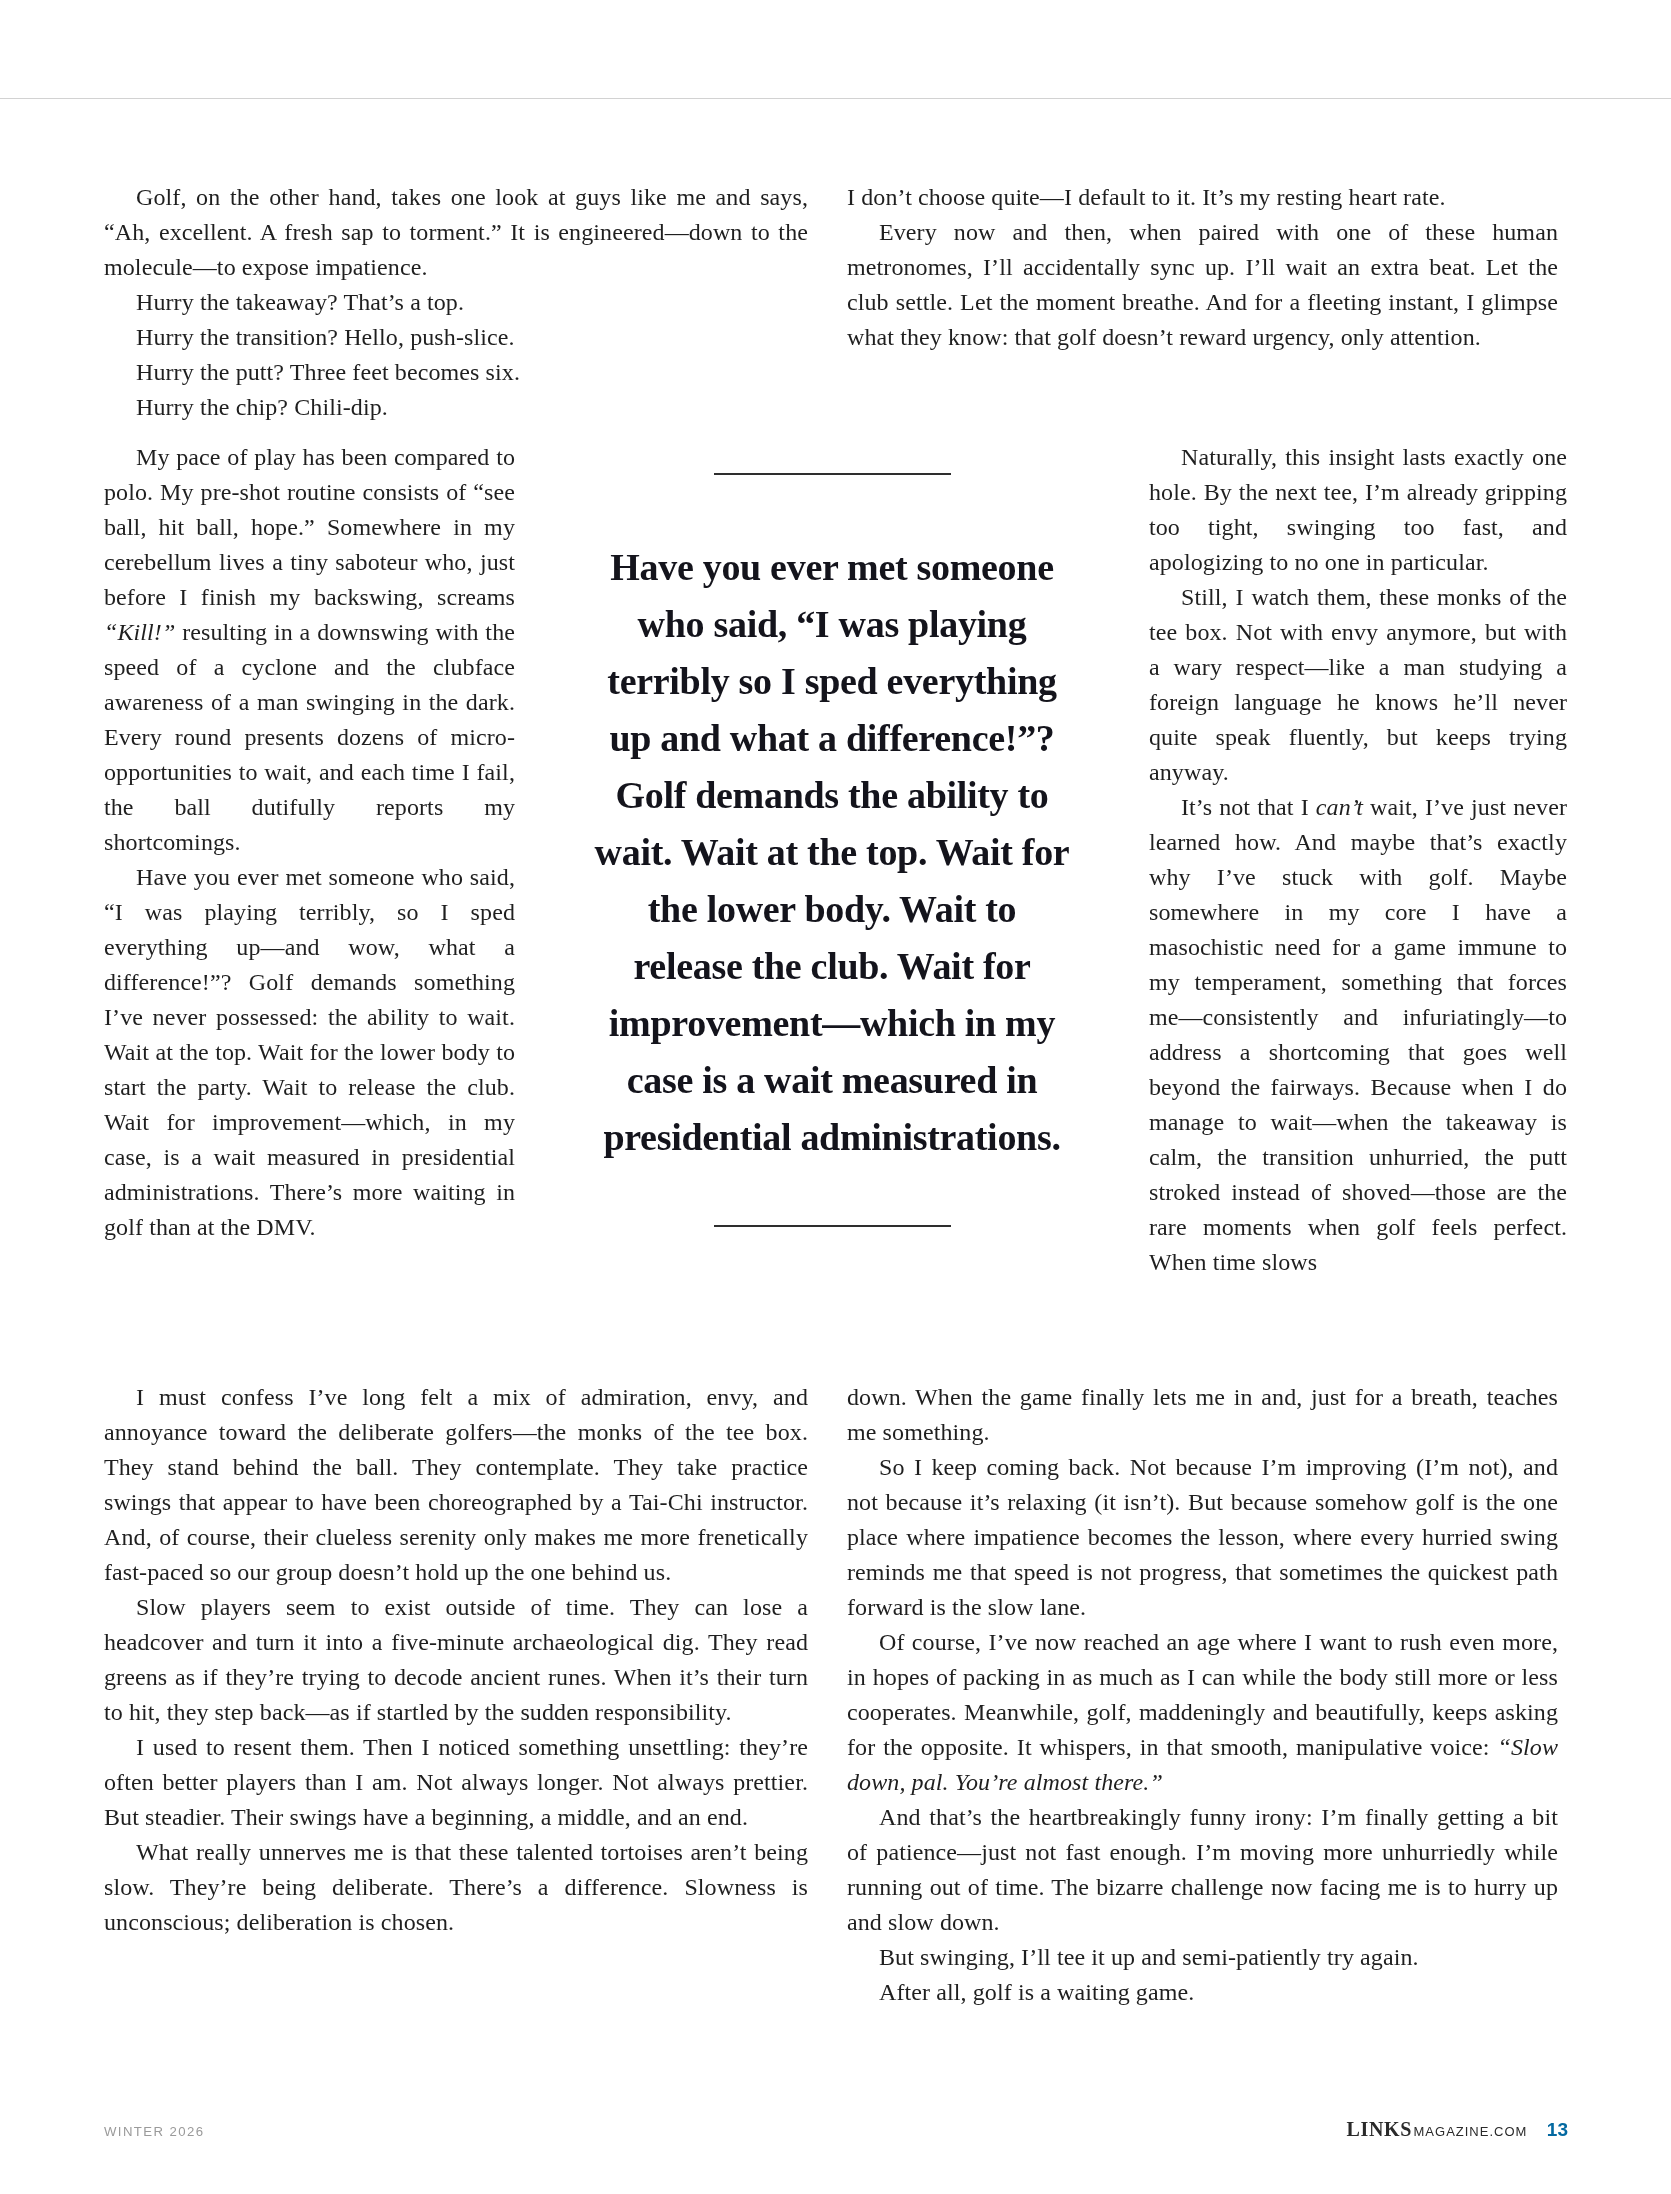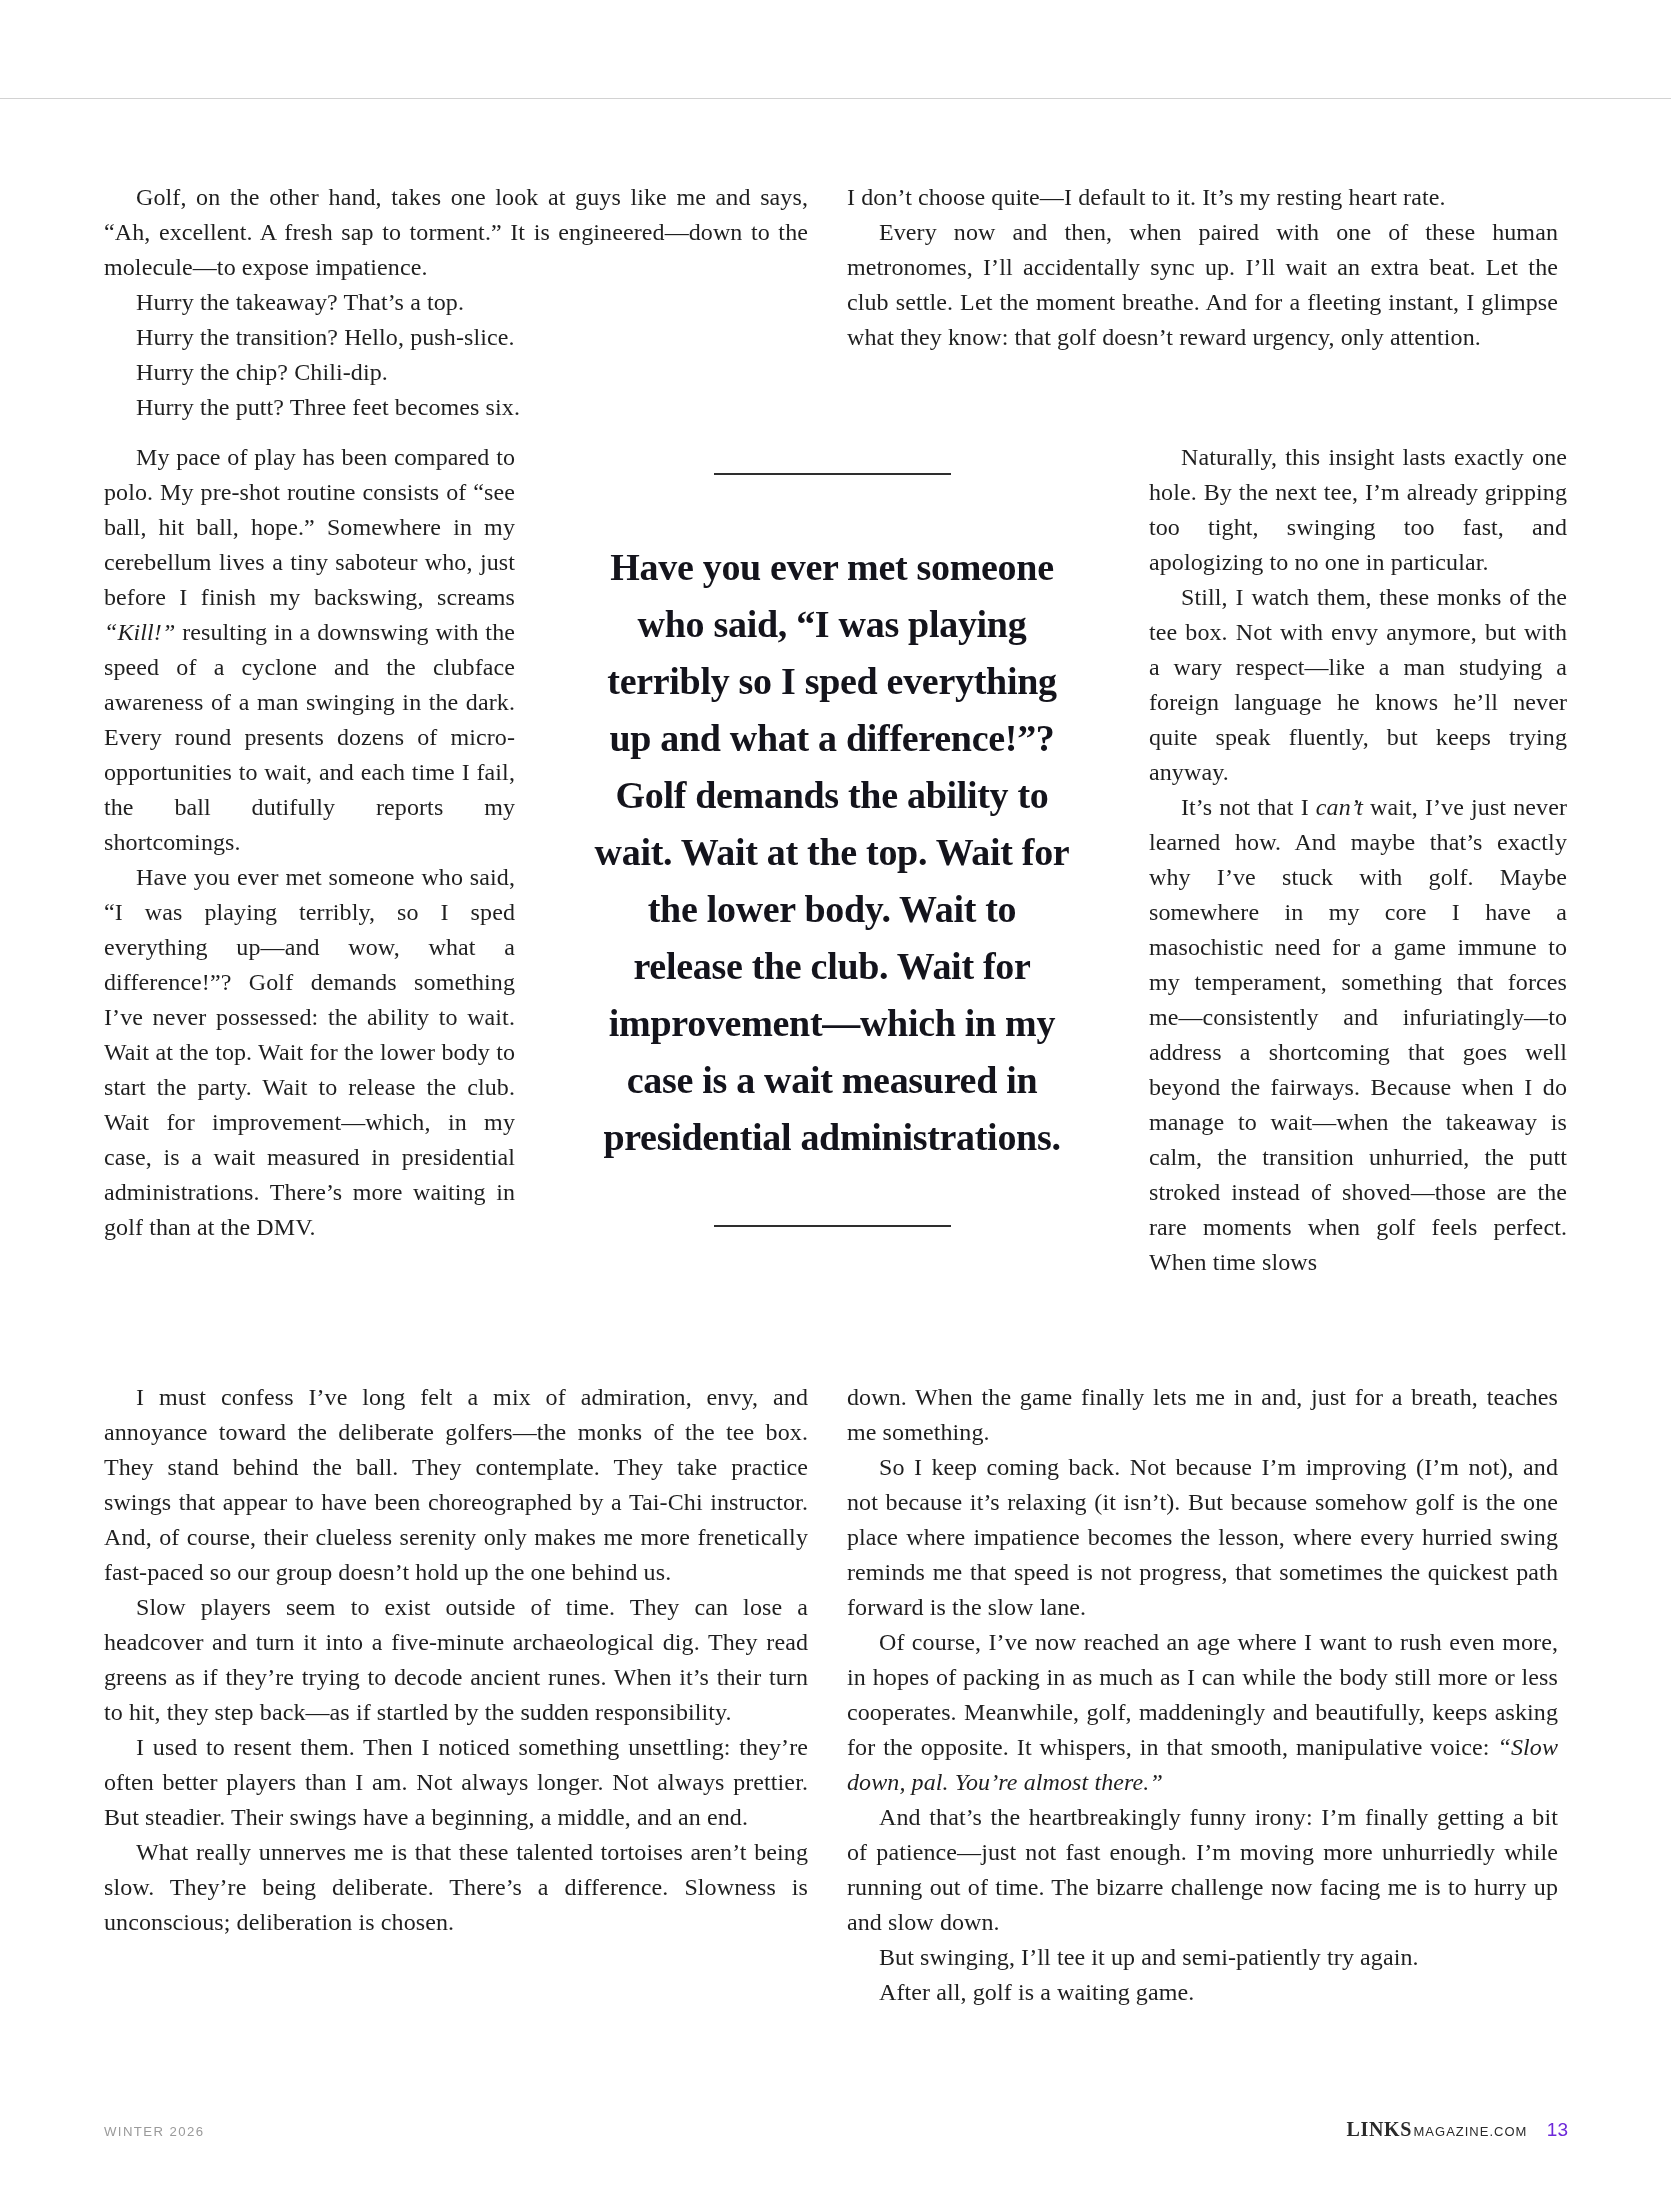--- a/index.html
+++ b/index.html
@@ -136,8 +136,8 @@
           <p class="para indent"><span>Golf, on the other hand, takes one look at guys like me and says, “Ah, excellent. A fresh sap to torment.” It is engineered—down to the molecule—to expose impatience.</span></p>
           <p class="para indent"><span>Hurry the takeaway? That’s a top.</span></p>
           <p class="para indent"><span>Hurry the transition? Hello, push-slice.</span></p>
+          <p class="para indent"><span>Hurry the putt? Three feet becomes six.</span></p>
           <p class="para indent"><span>Hurry the chip? Chili-dip.</span></p>
-          <p class="para indent"><span>Hurry the putt? Three feet becomes six.</span></p>
         </div>
       <div class="col">
           <p class="para"><span>I don’t choose quite—I default to it. It’s my resting heart rate.</span></p>

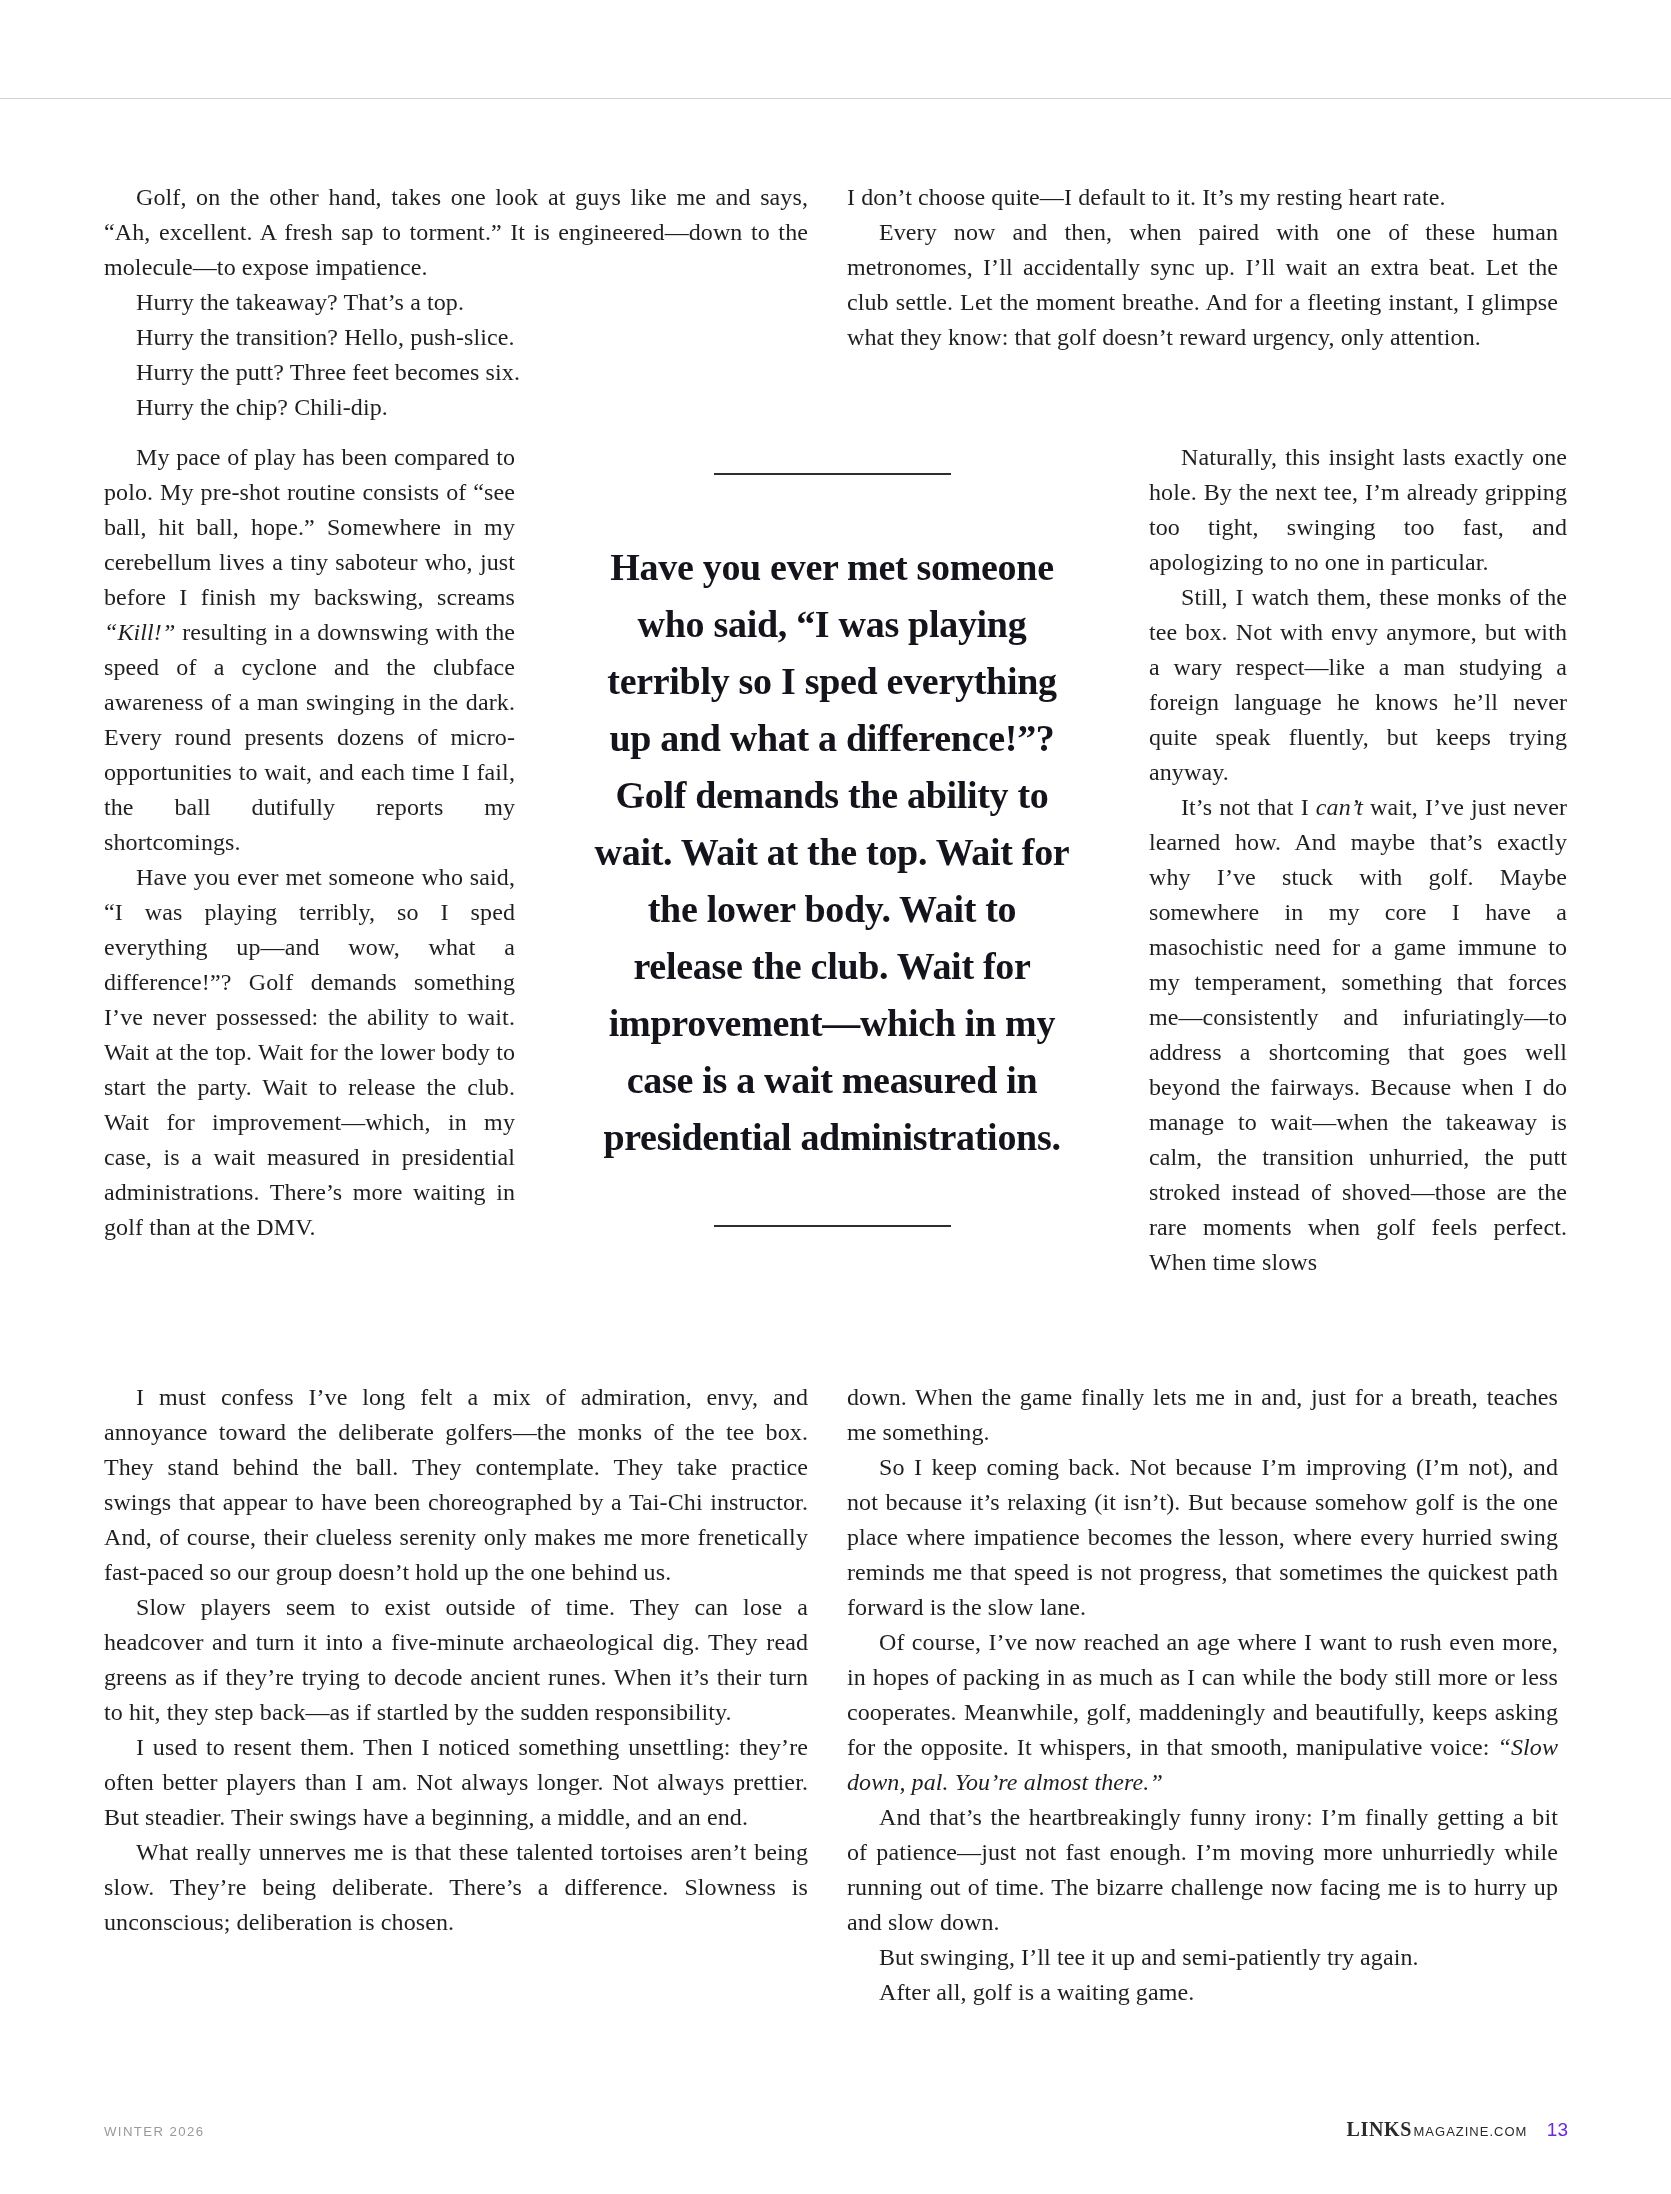--- a/index.html
+++ b/index.html
@@ -117,8 +117,8 @@
   .footer-pagenum {
     font-family: "Liberation Sans", sans-serif;
     font-size: 19px;
-    font-weight: 400;
-    color: #6d28d9;
+    font-weight: 700;
+    color: #0369a1;
     margin-left: 19.5px;
   }
 </style>

